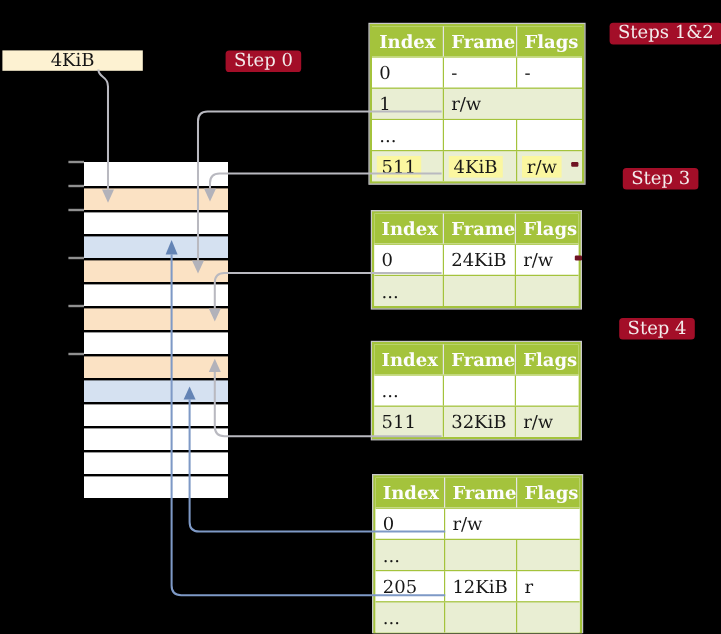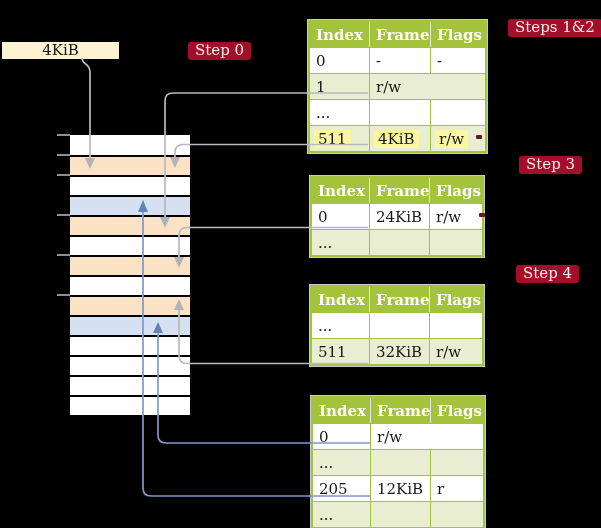--- a/index.html
+++ b/index.html
@@ -16,7 +16,7 @@
     padding:1px 7px 2px;border-radius:3px;white-space:nowrap;}
   #badge-step0{left:188px;top:42px;}
   #badge-steps12{left:508px;top:19px;text-align:center;}
-  #badge-step3{left:519px;top:156px;}
+  #badge-step3{left:519px;top:140px;}
   #badge-step4{left:516px;top:265px;}
   
   #memcol{position:absolute;left:70px;top:135px;width:120px;}

